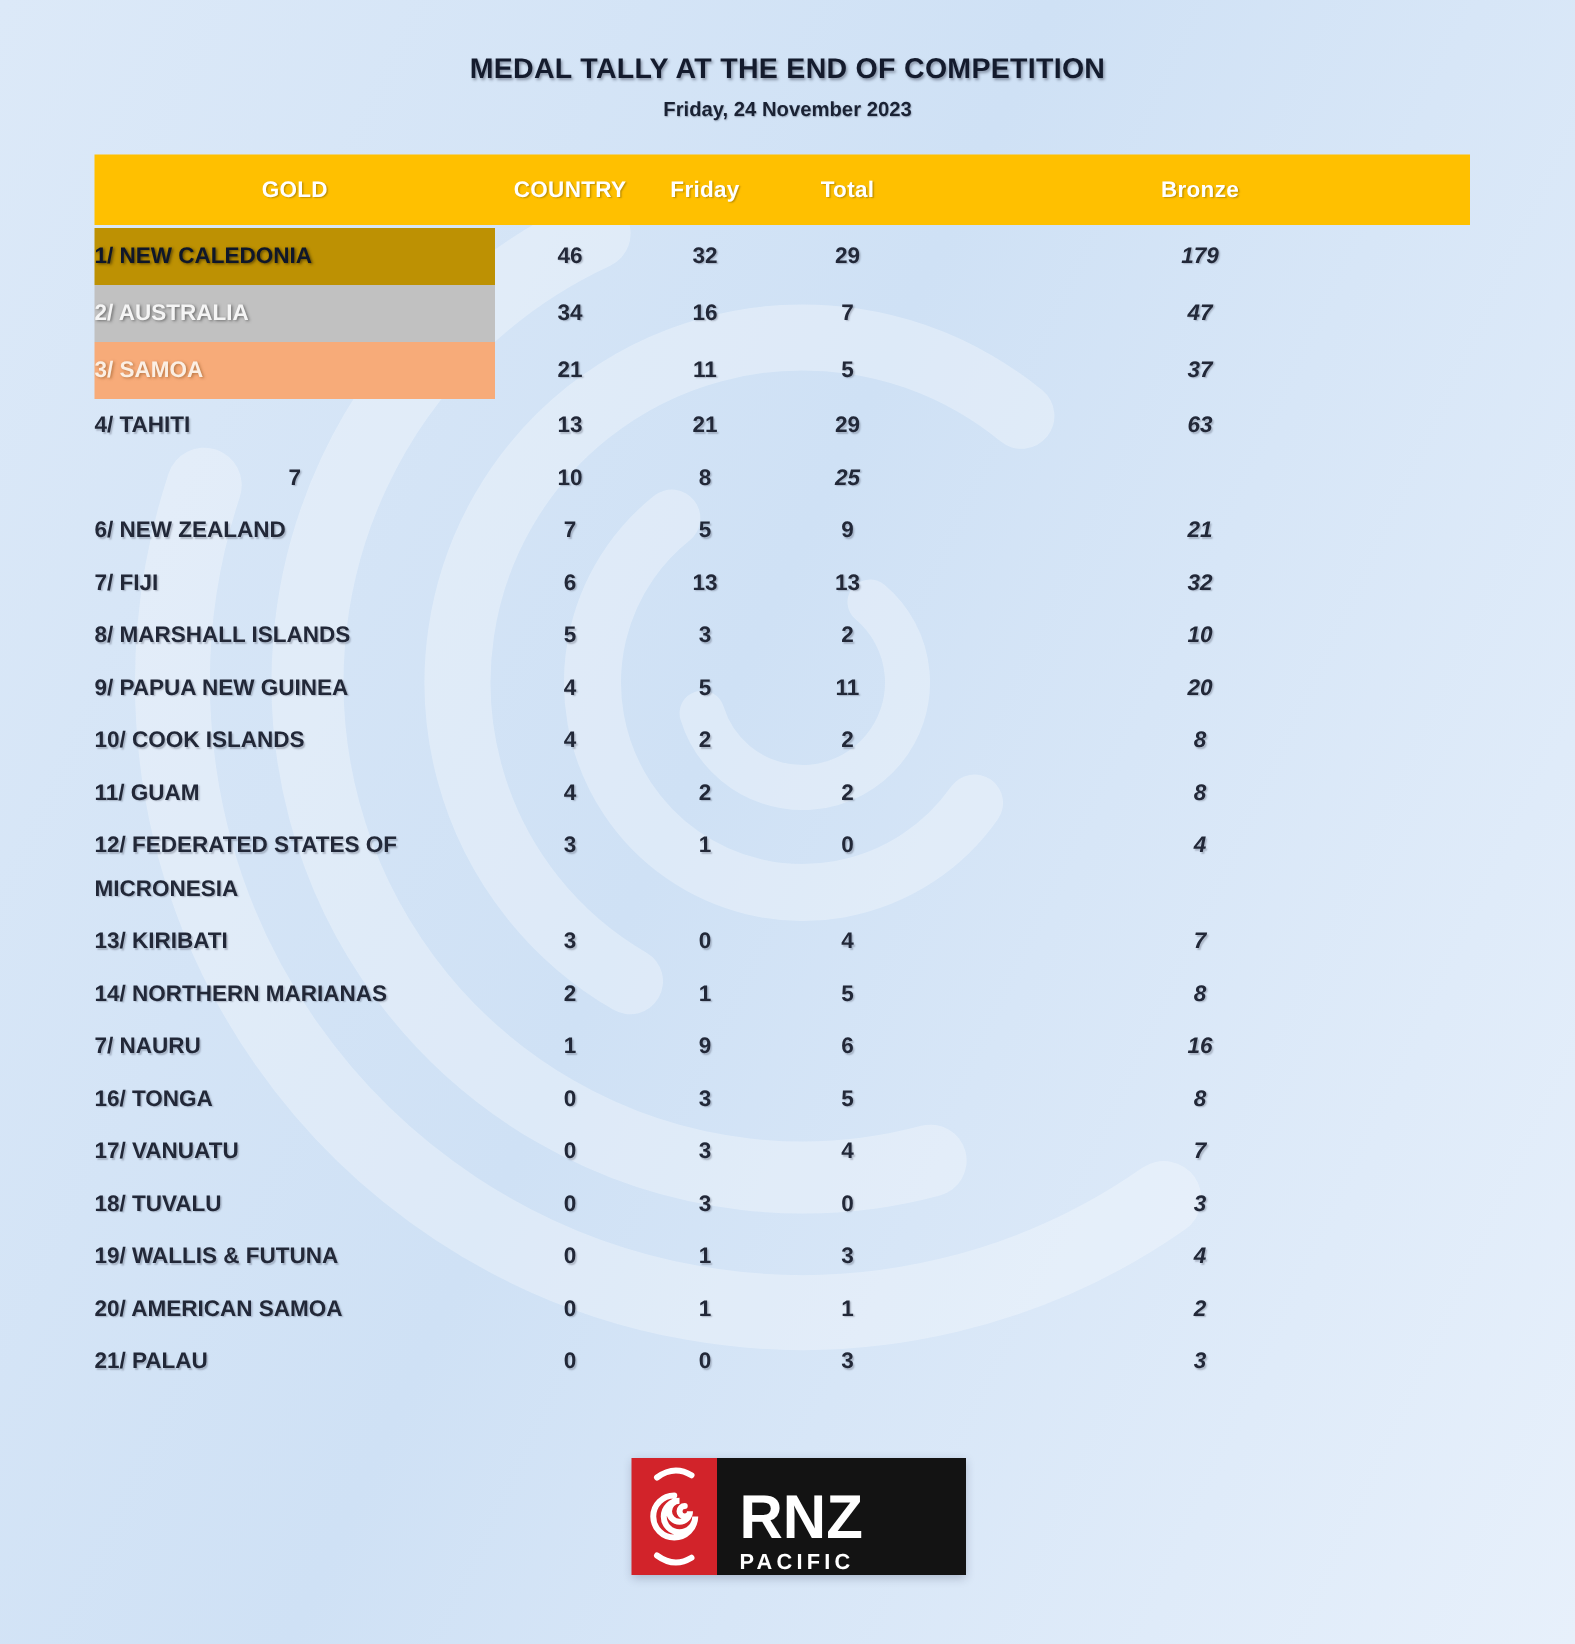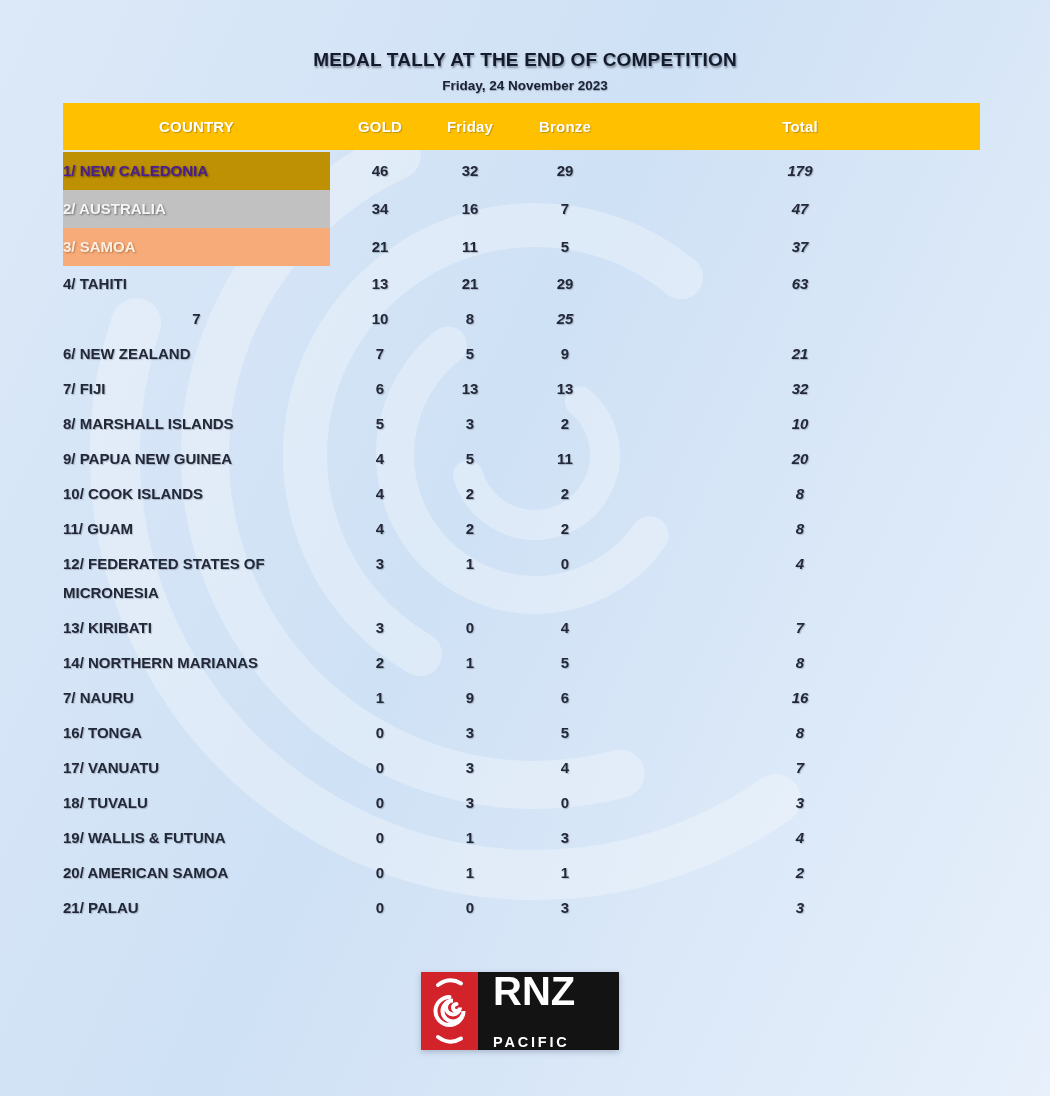--- a/index.html
+++ b/index.html
@@ -10,7 +10,7 @@
   }
   .watermark { position:absolute; top:0; left:0; pointer-events:none; }
 
-  .titles { position:absolute; top:49px; left:0; width:100%; text-align:center; }
+  .titles { position:absolute; top:36px; left:0; width:100%; text-align:center; }
   .title {
     font-size:19px; font-weight:bold; color:#141b2d; letter-spacing:0.2px;
     text-shadow:1px 1.5px 2px rgba(20,25,45,0.40);

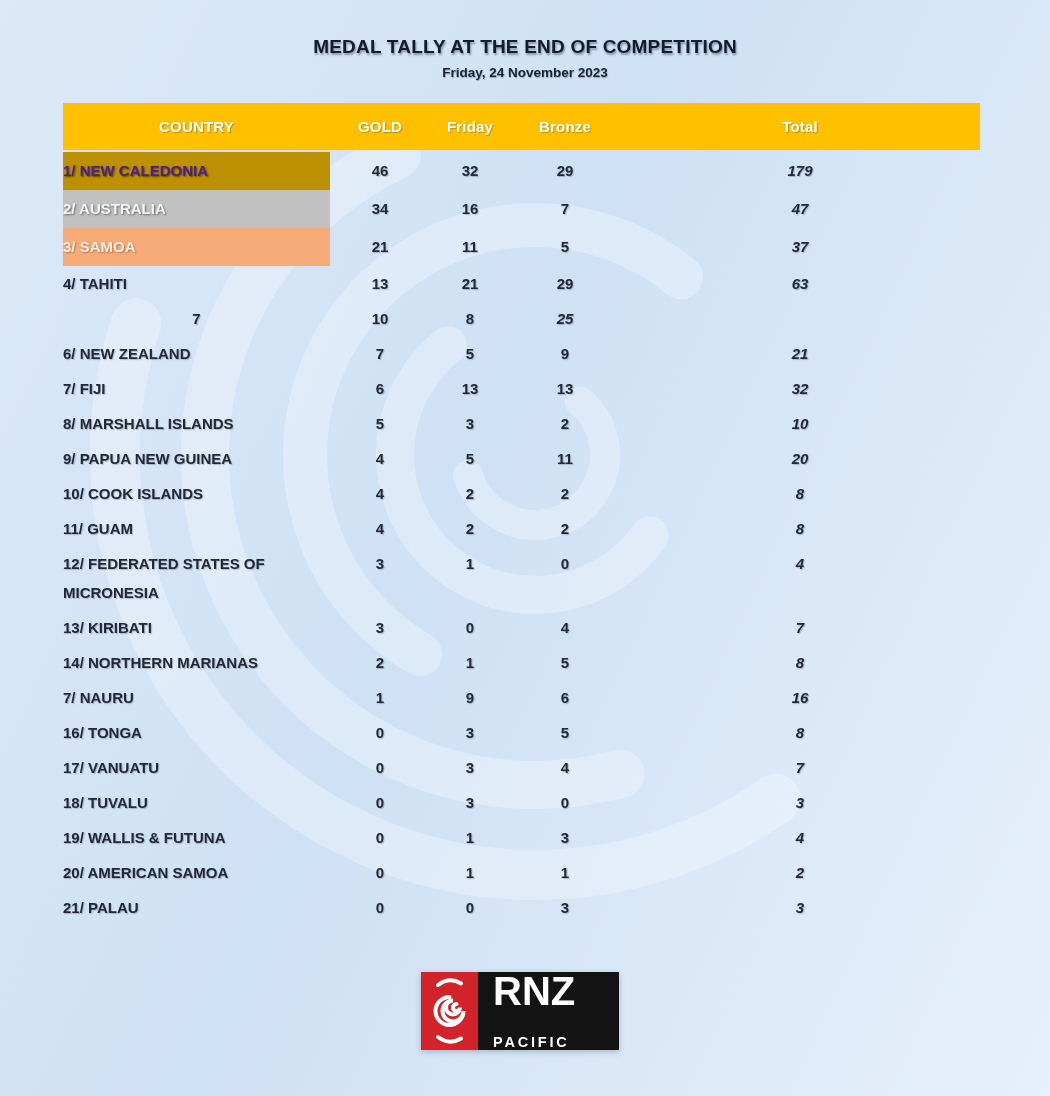--- a/index.html
+++ b/index.html
@@ -76,8 +76,8 @@
 
   <div class="medal-table">
     <div class="thead">
+      <div class="hcell">GOLD</div>
       <div class="hcell">COUNTRY</div>
-      <div class="hcell">GOLD</div>
       <div class="hcell">Friday</div>
       <div class="hcell">Bronze</div>
       <div class="hcell">Total</div>

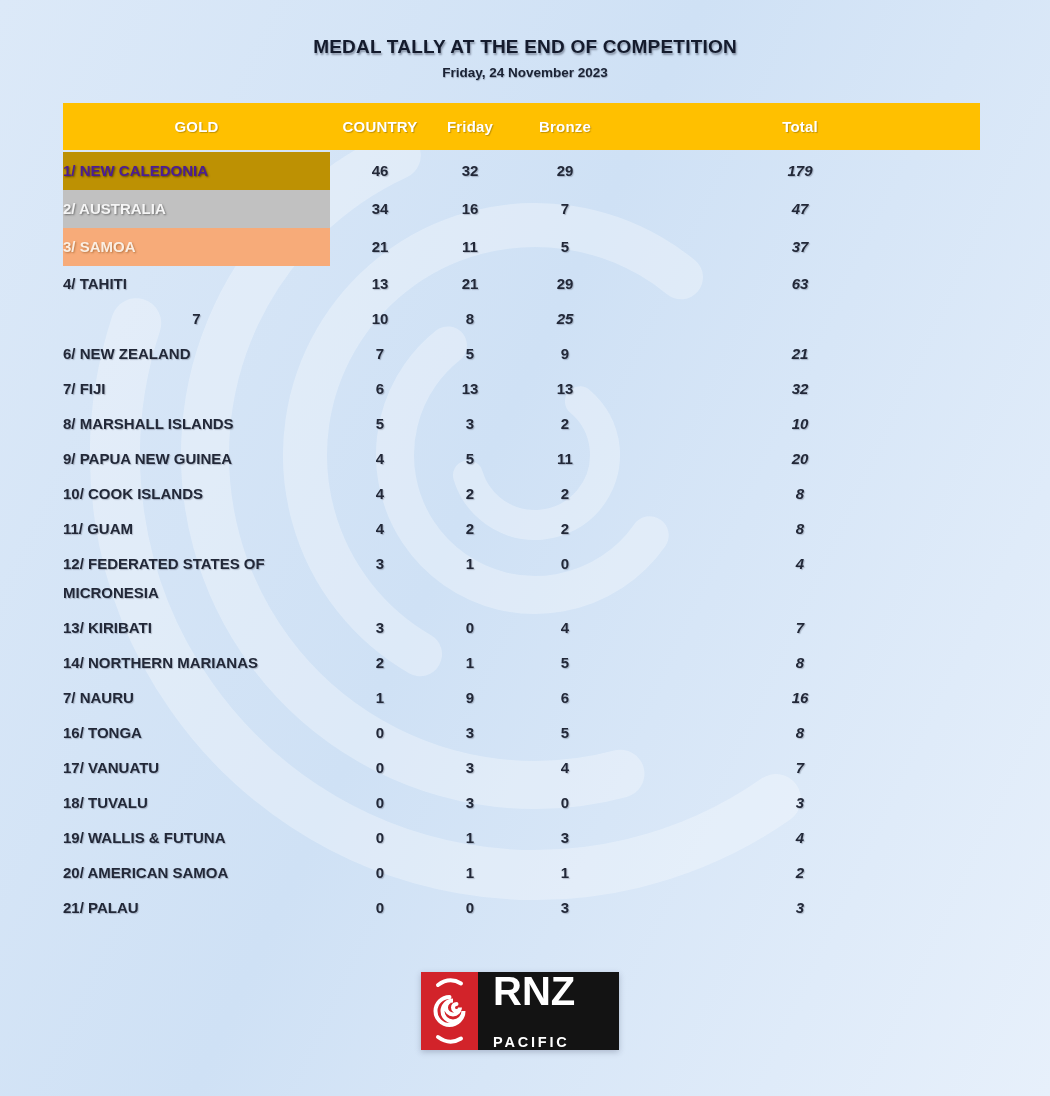--- a/index.html
+++ b/index.html
@@ -79,8 +79,8 @@
       <div class="hcell">GOLD</div>
       <div class="hcell">COUNTRY</div>
       <div class="hcell">Friday</div>
+      <div class="hcell">Total</div>
       <div class="hcell">Bronze</div>
-      <div class="hcell">Total</div>
     </div>
     <div class="tbody">
         <div class="trow hl">

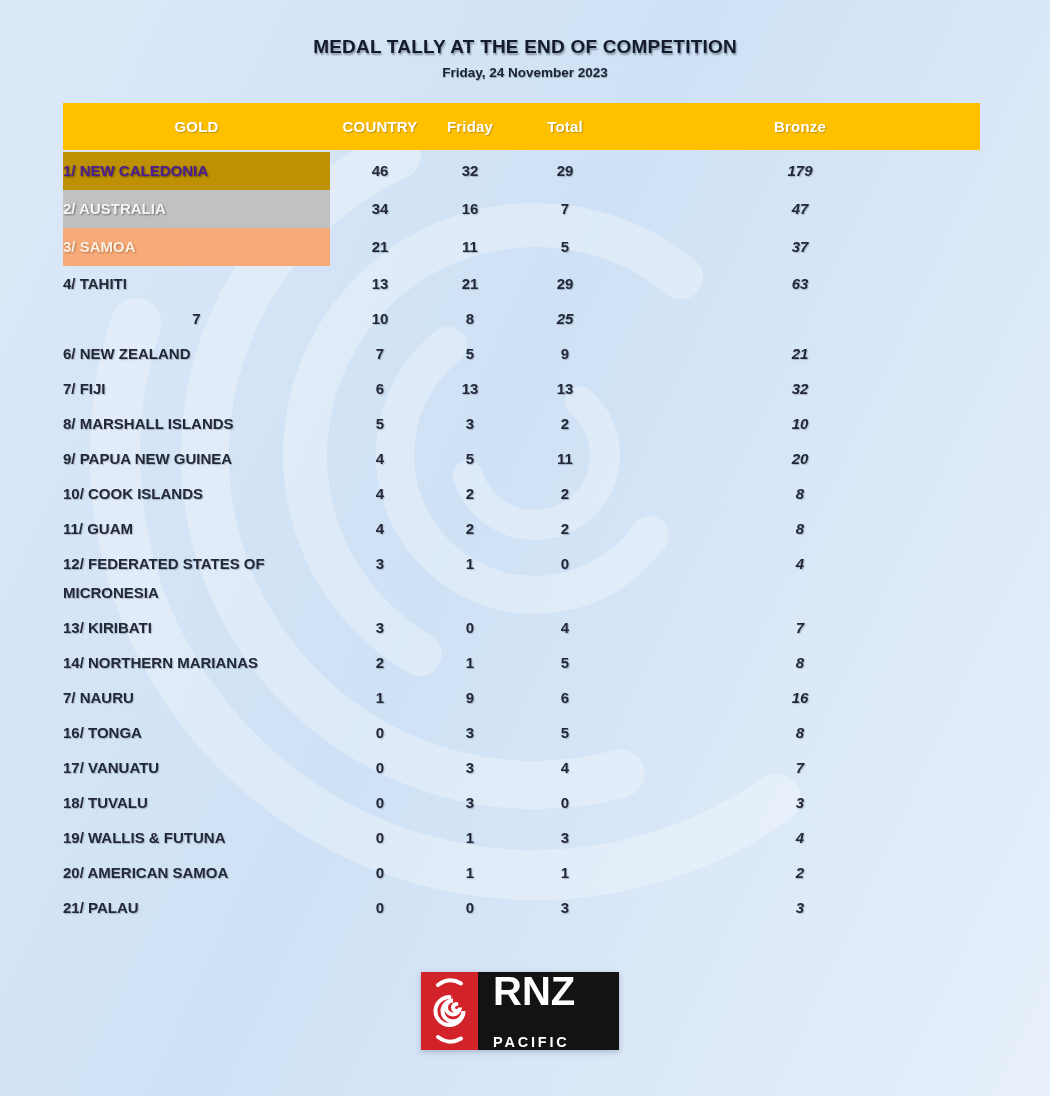--- a/index.html
+++ b/index.html
@@ -40,7 +40,7 @@
   }
   .c-total { font-style:italic; }
   .trow.hl .c-country, .trow.hl .num { line-height:32px; }
-  .c-country.gold   { background:#BD9103; color:#4c1d95; text-shadow:1px 1px 2px rgba(60,45,0,0.75); }
+  .c-country.gold   { background:#BD9103; color:#0f172a; text-shadow:1px 1px 2px rgba(60,45,0,0.75); }
   .c-country.silver { background:#C1C1C1; color:#F5F5F5; text-shadow:1px 1px 2px rgba(80,80,80,0.75); }
   .c-country.bronze { background:#F7AB79; color:#FBEFE4; text-shadow:1px 1px 2px rgba(150,90,40,0.65); }
 

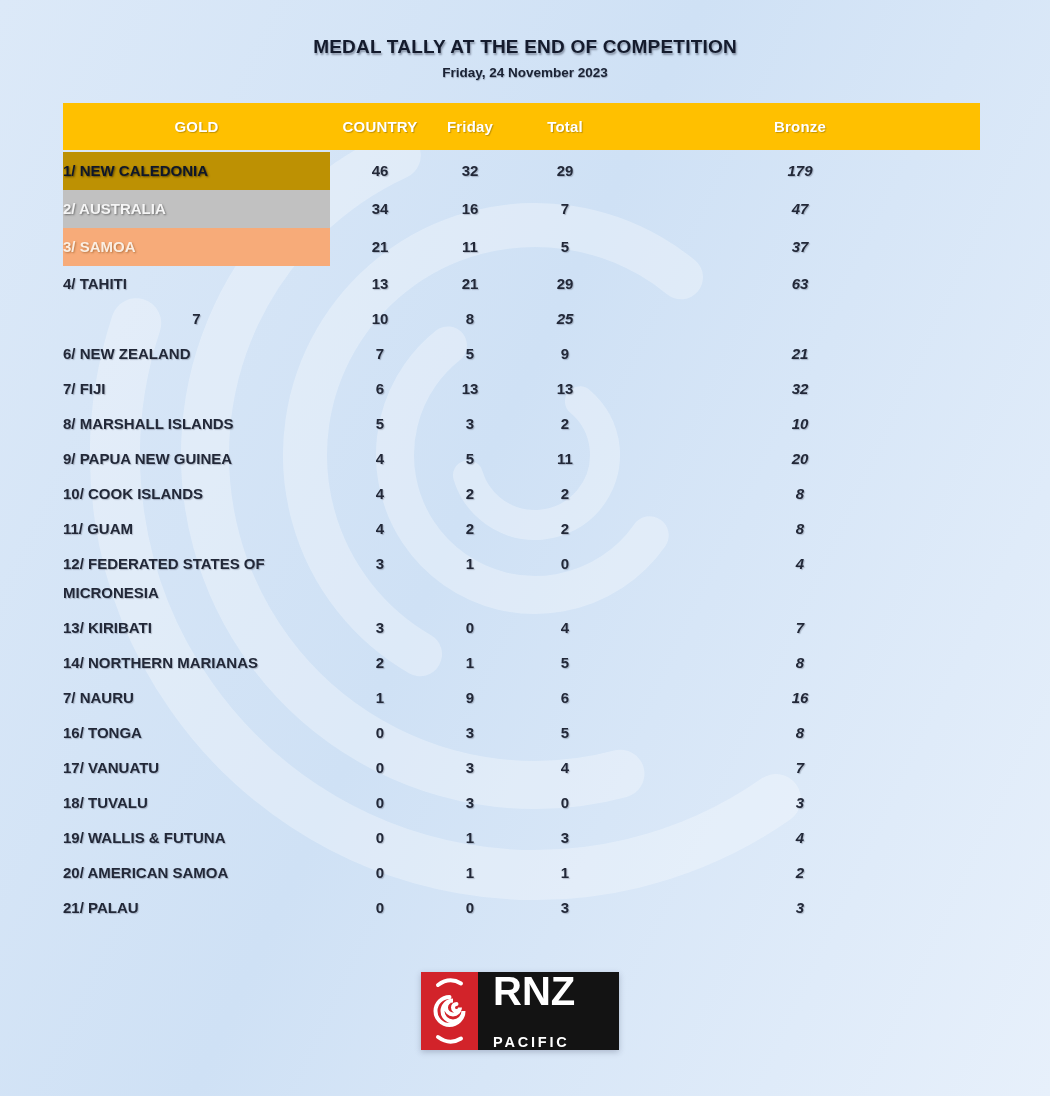--- a/index.html
+++ b/index.html
@@ -48,8 +48,8 @@
           box-shadow:0 2px 6px rgba(30,40,70,0.25); }
   .logo-red { width:57px; background:#D2232A; position:relative; }
   .logo-black {
-    width:141px; background:#131313; color:#ffffff; padding-left:15px; box-sizing:border-box;
-    display:flex; flex-direction:column; justify-content:space-between;
+    width:166px; background:#131313; color:#ffffff; padding-left:15px; box-sizing:border-box;
+    display:flex; flex-direction:column; justify-content:flex-end;
   }
   .logo-rnz { font-size:40px; font-weight:bold; line-height:0.95; transform:scaleY(1.03); transform-origin:left center; }
   .logo-pacific { font-size:14.5px; font-weight:bold; letter-spacing:2.8px; margin-top:3px; }

